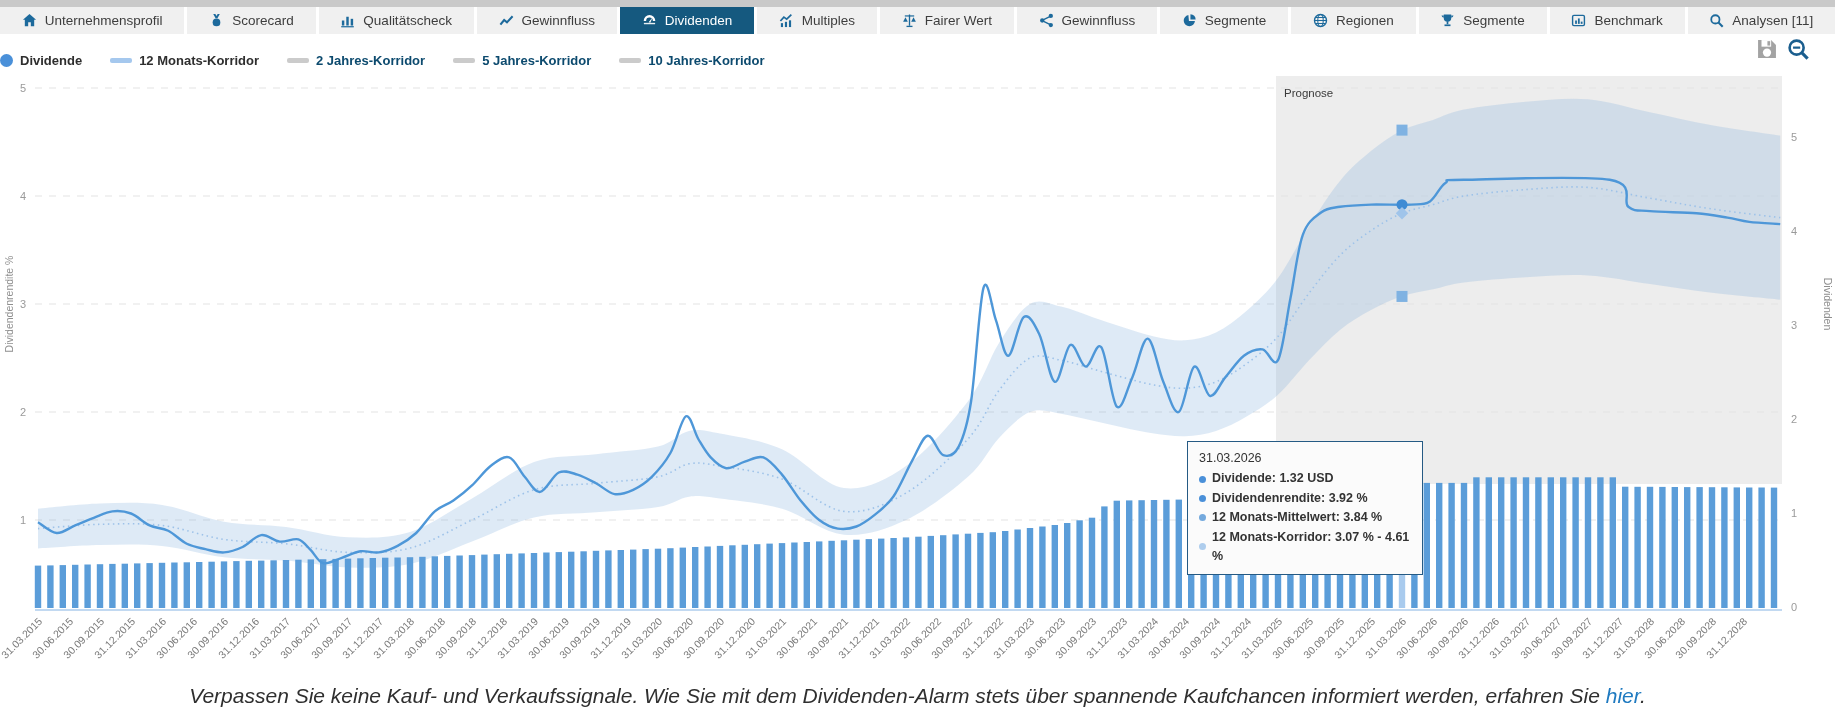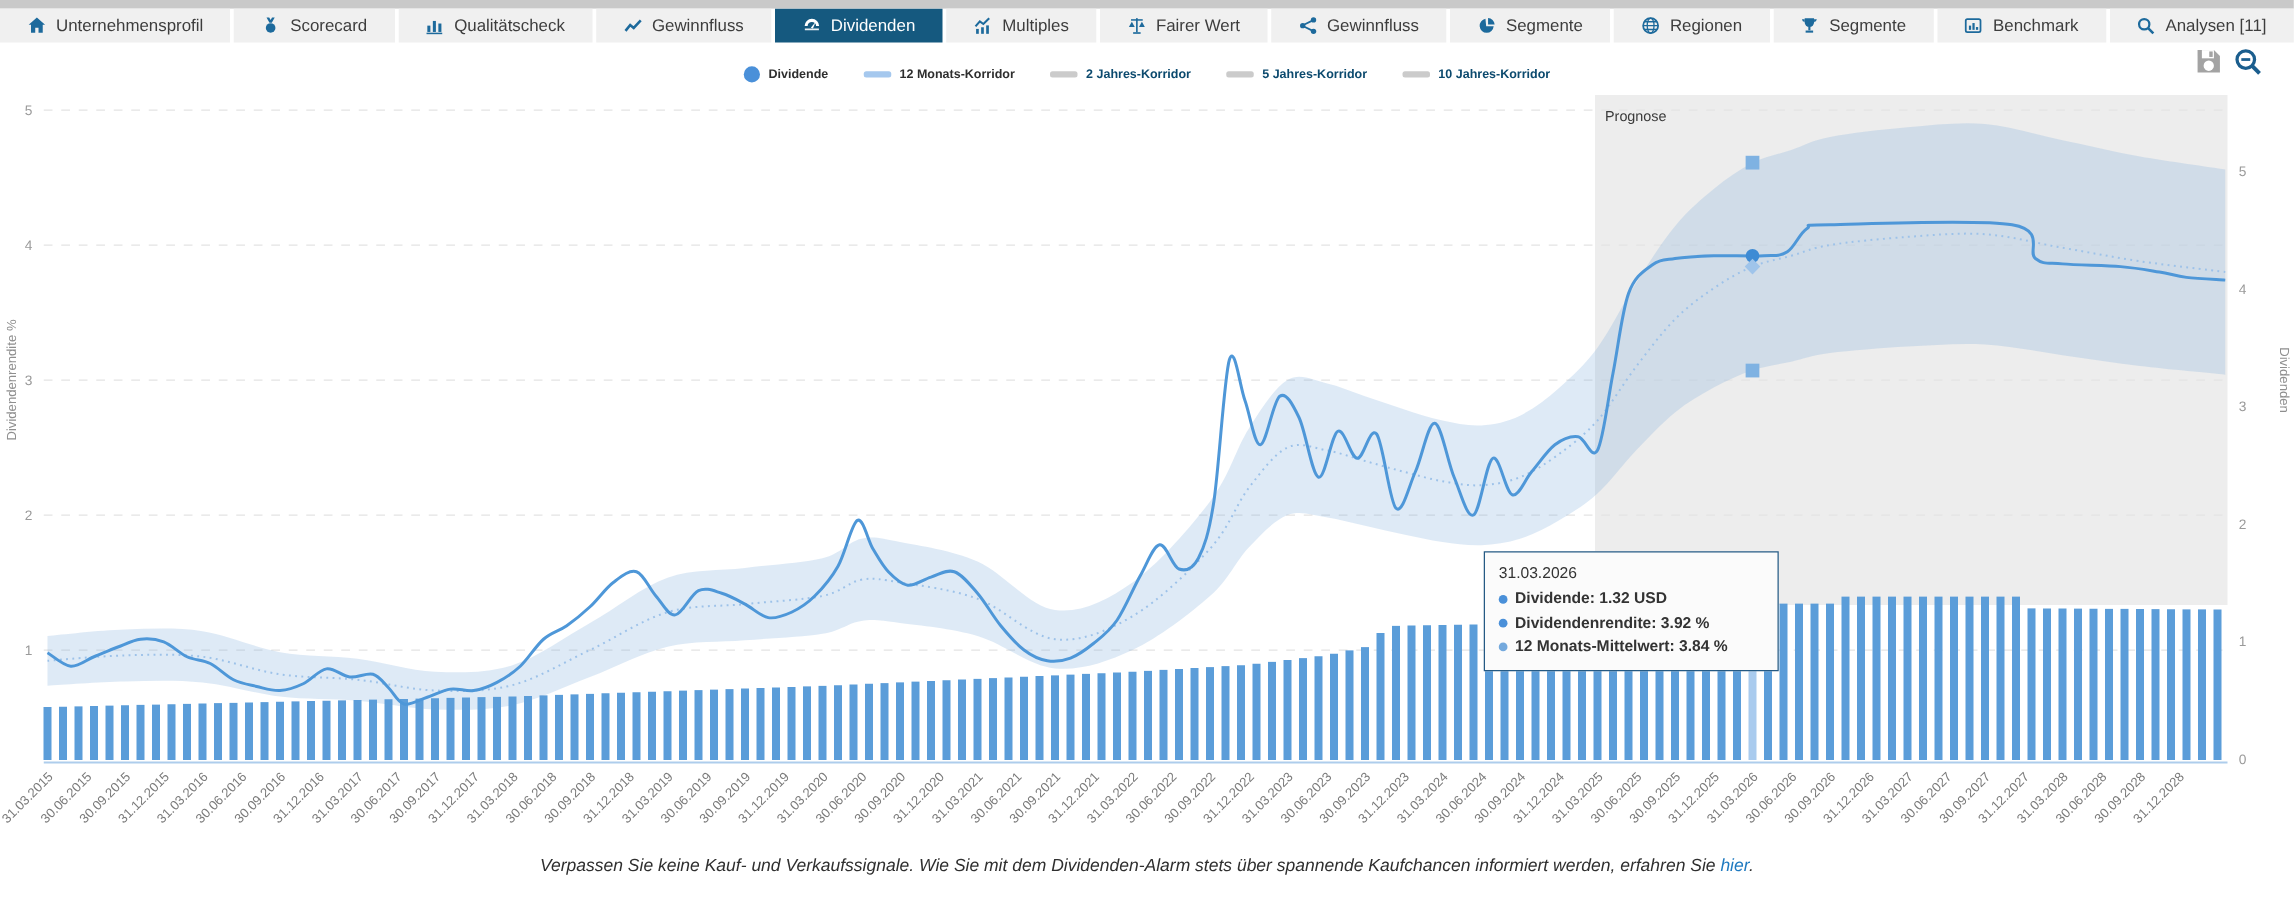--- a/index.html
+++ b/index.html
@@ -17,8 +17,8 @@
   .tbtn svg{width:100%;height:100%;}
   .save{color:#a3a3a3;}
   .zoomout{color:#1b5e8e;}
-  .legend{position:absolute;left:0;top:53px;width:1835px;display:flex;justify-content:center;
-    gap:28px;align-items:center;font-size:10px;}
+  .legend{position:absolute;left:0;top:53px;width:1835px;display:flex;
+    gap:28px;align-items:center;font-size:13px;}
   .legend .item{display:flex;align-items:center;gap:7px;cursor:pointer;font-weight:700;color:#2e2e2e;}
   .legend .item.off{color:#0c4a6e;}
   .lmark-dot{width:13px;height:13px;border-radius:50%;background:#4a90d9;}

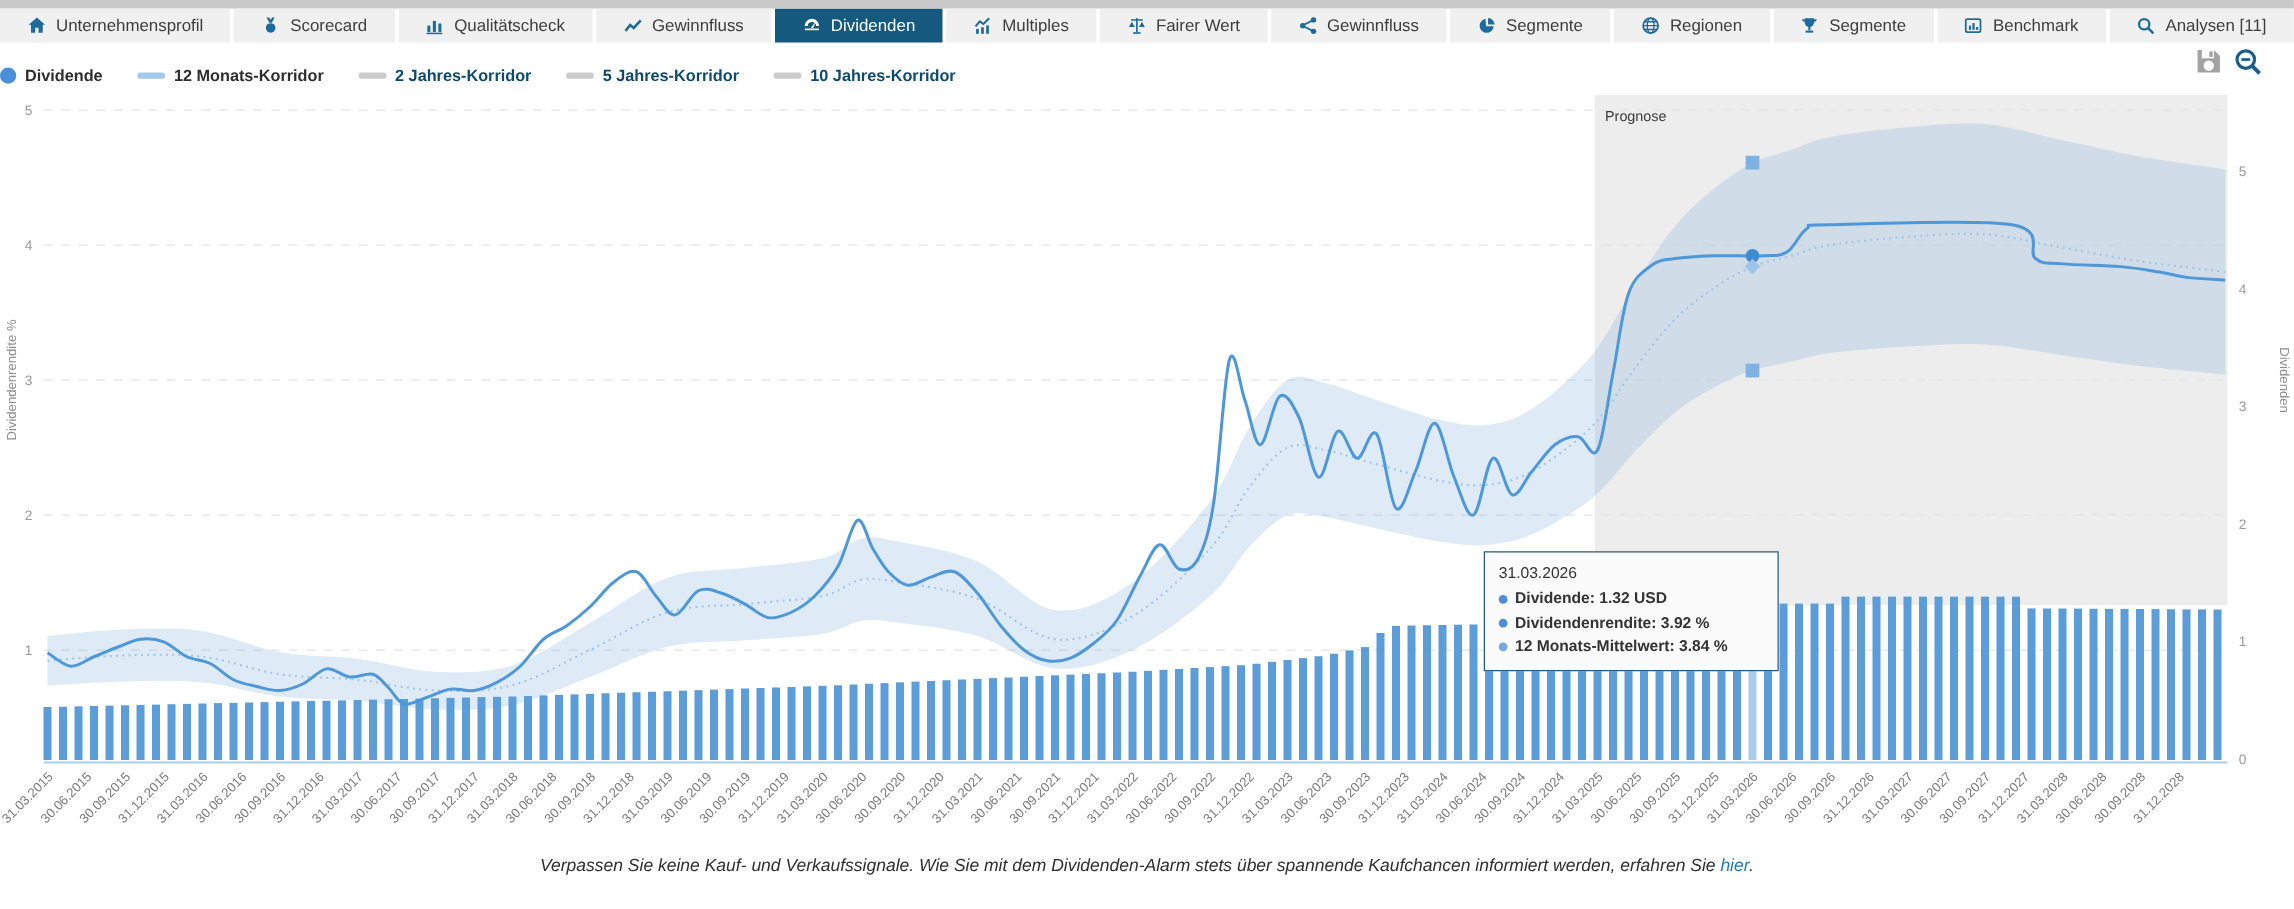--- a/index.html
+++ b/index.html
@@ -468,6 +468,10 @@
         <span class="tt-dot" style="background: rgb(116, 169, 221);"></span>
         <span><span>12 Monats-Mittelwert: </span><b>3.84 %</b></span>
       </div>
+      <div class="tt-row">
+        <span class="tt-dot" style="background: rgb(174, 205, 237);"></span>
+        <span><span>12 Monats-Korridor: </span><b>3.07 % - 4.61 %</b></span>
+      </div>
     </div>
 </div>
 

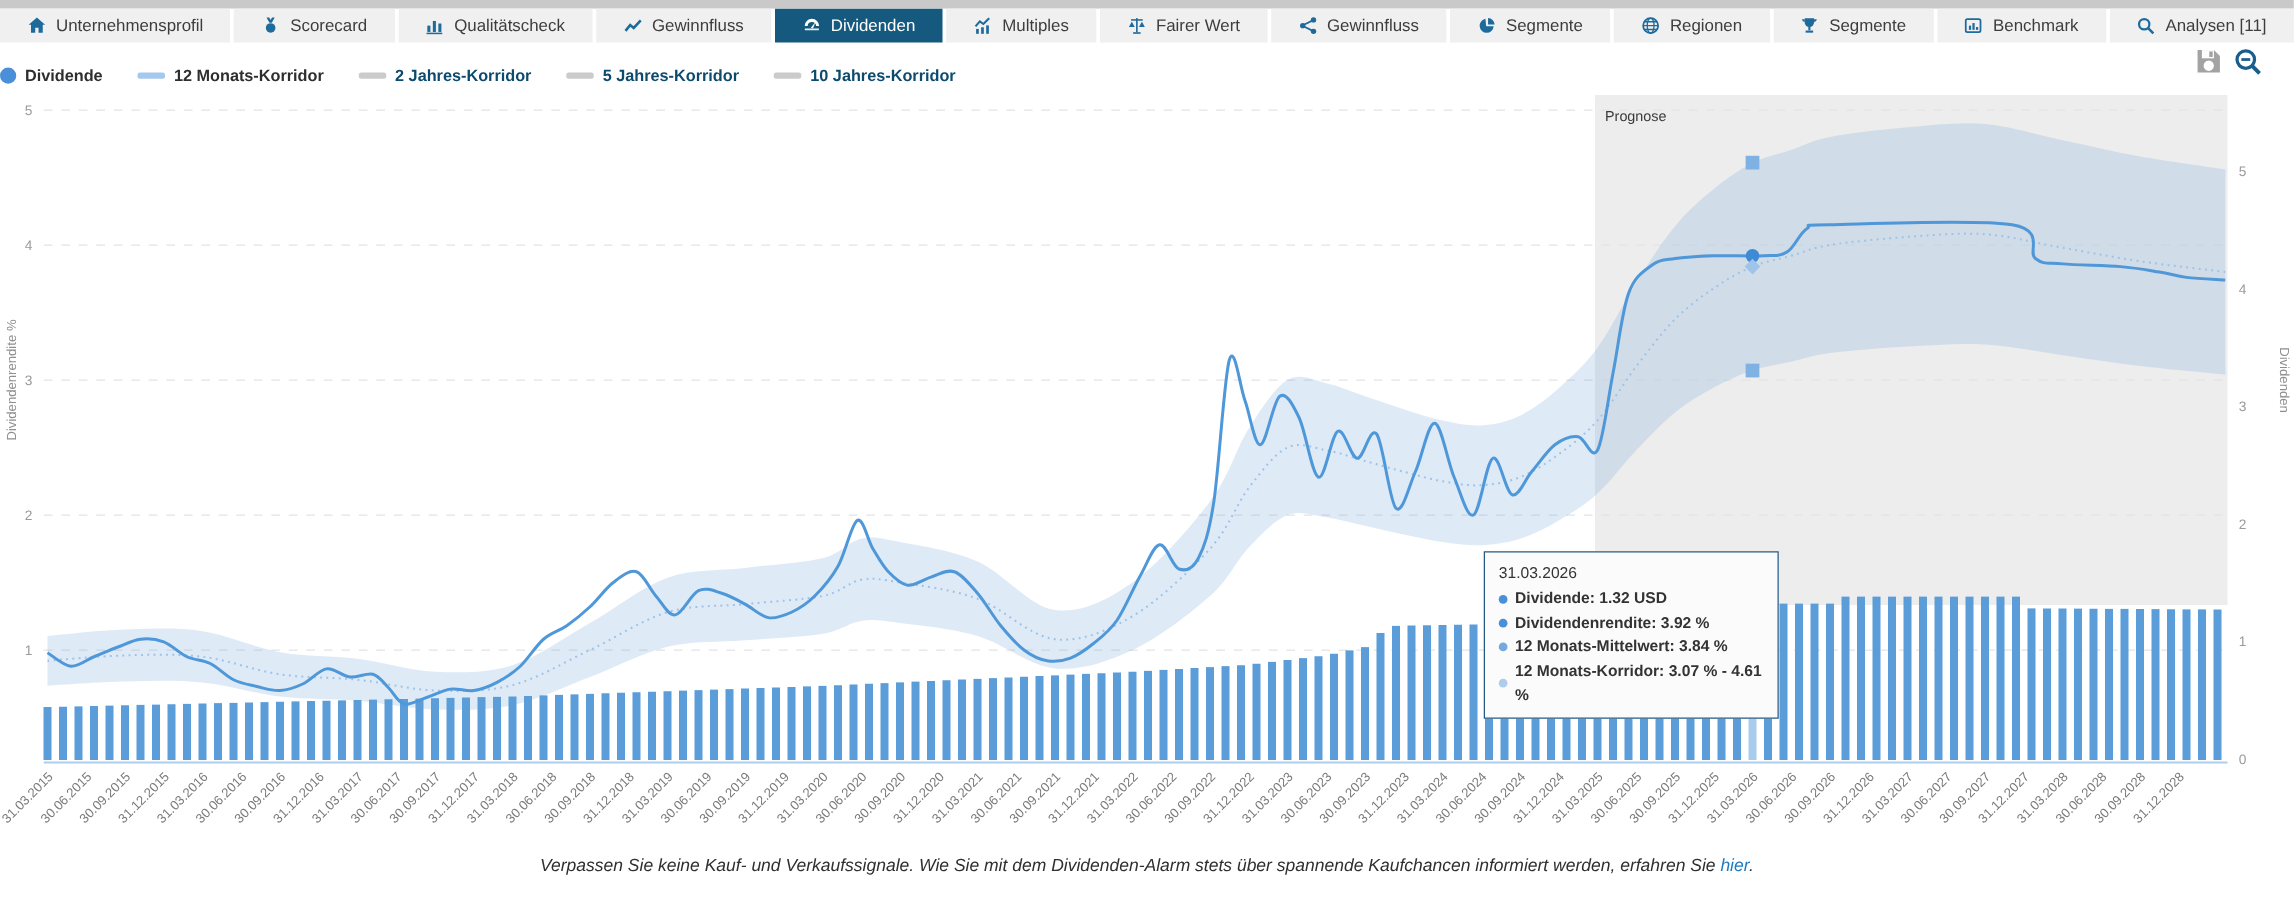--- a/index.html
+++ b/index.html
@@ -31,7 +31,7 @@
   .tt-row{display:flex;align-items:center;gap:6px;font-weight:bold;}
   .tt-dot{width:7px;height:7px;border-radius:50%;flex:0 0 auto;}
   .footer{position:absolute;left:0;top:684px;width:1835px;text-align:center;
-    font-style:italic;font-size:14px;color:#2f2f2f;}
+    font-style:italic;font-size:21px;color:#2f2f2f;}
   .footer a{color:#1f7ac0;text-decoration:none;cursor:pointer;}
 </style>
 </head>

